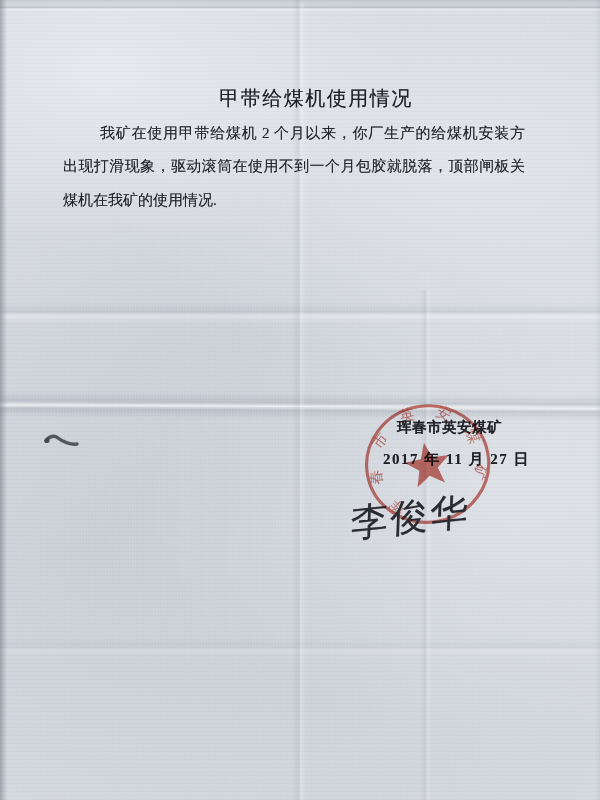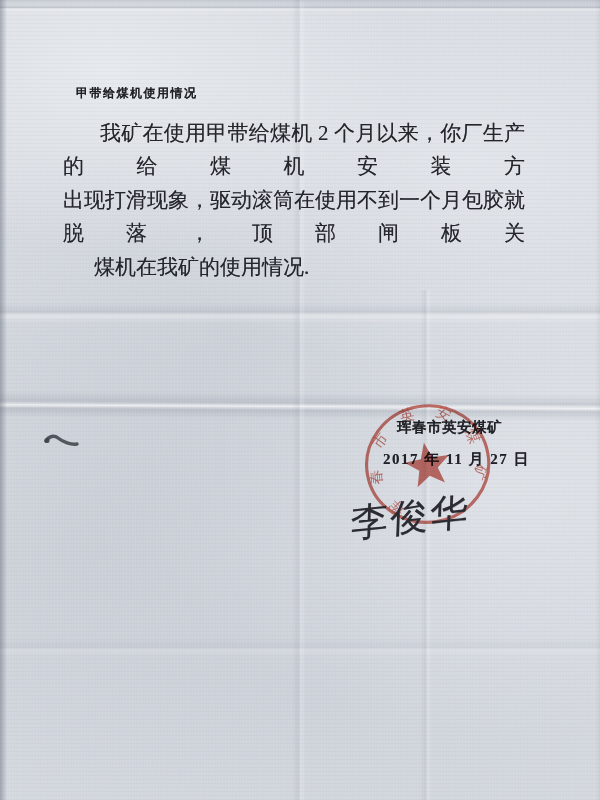--- a/index.html
+++ b/index.html
@@ -50,7 +50,7 @@
   
   .doc-title{
     position:absolute;top:85px;left:76px;width:480px;z-index:5;
-    text-align:left;font-size:12px;font-weight:bold;letter-spacing:1.5px;
+    text-align:center;font-size:20px;font-weight:normal;letter-spacing:1.5px;
     color:#1e2026;text-shadow:0 0 .6px rgba(30,32,38,.55);
   }
   .doc-body{

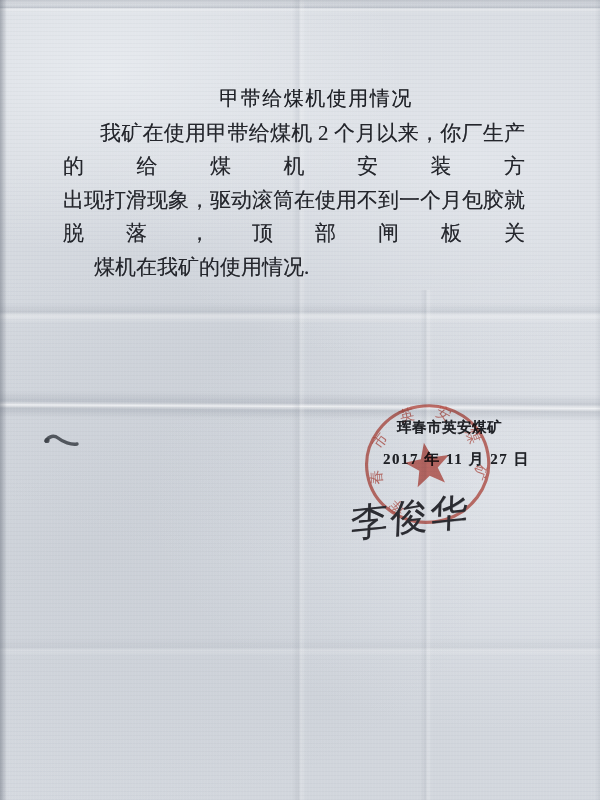--- a/index.html
+++ b/index.html
@@ -55,7 +55,7 @@
   }
   .doc-body{
     position:absolute;top:117px;left:63px;width:462px;z-index:5;
-    font-size:21px;line-height:33.4px;color:#24262c;
+    font-size:15px;line-height:33.4px;color:#24262c;
     text-shadow:0 0 .5px rgba(36,38,44,.5);
   }
   .doc-body .line{text-align:justify;text-align-last:justify;}

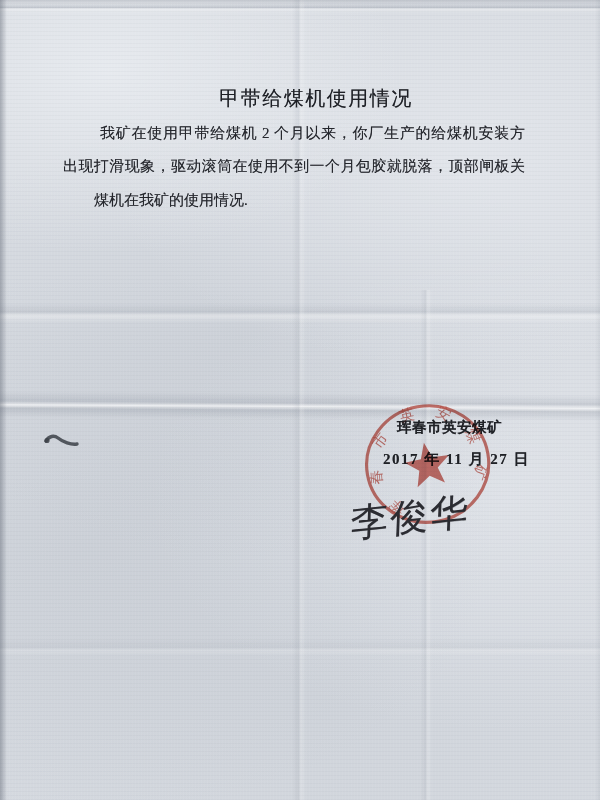--- a/index.html
+++ b/index.html
@@ -60,7 +60,7 @@
   }
   .doc-body .line{text-align:justify;text-align-last:justify;}
   .doc-body .line:first-child{text-indent:37px;}
-  .doc-body .line:last-child{text-align-last:left;margin-left:31px;}
+  .doc-body .line:last-child{text-align-last:left;}
   .issuer{
     position:absolute;top:418px;left:397px;z-index:7;
     font-size:14.5px;font-weight:600;letter-spacing:.5px;color:#1f2126;

